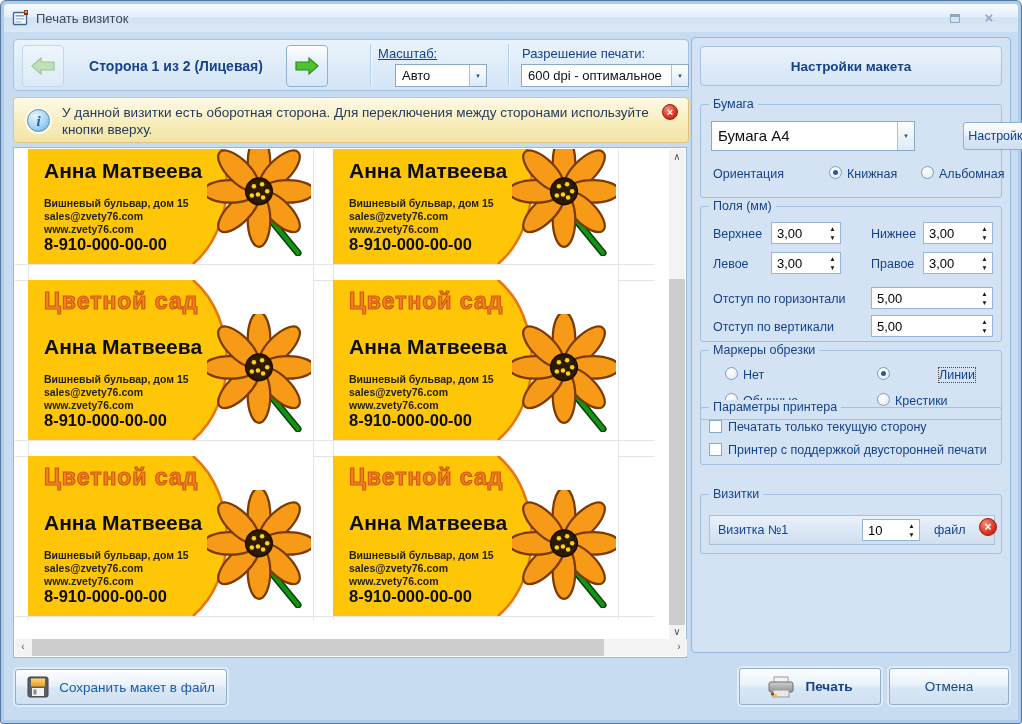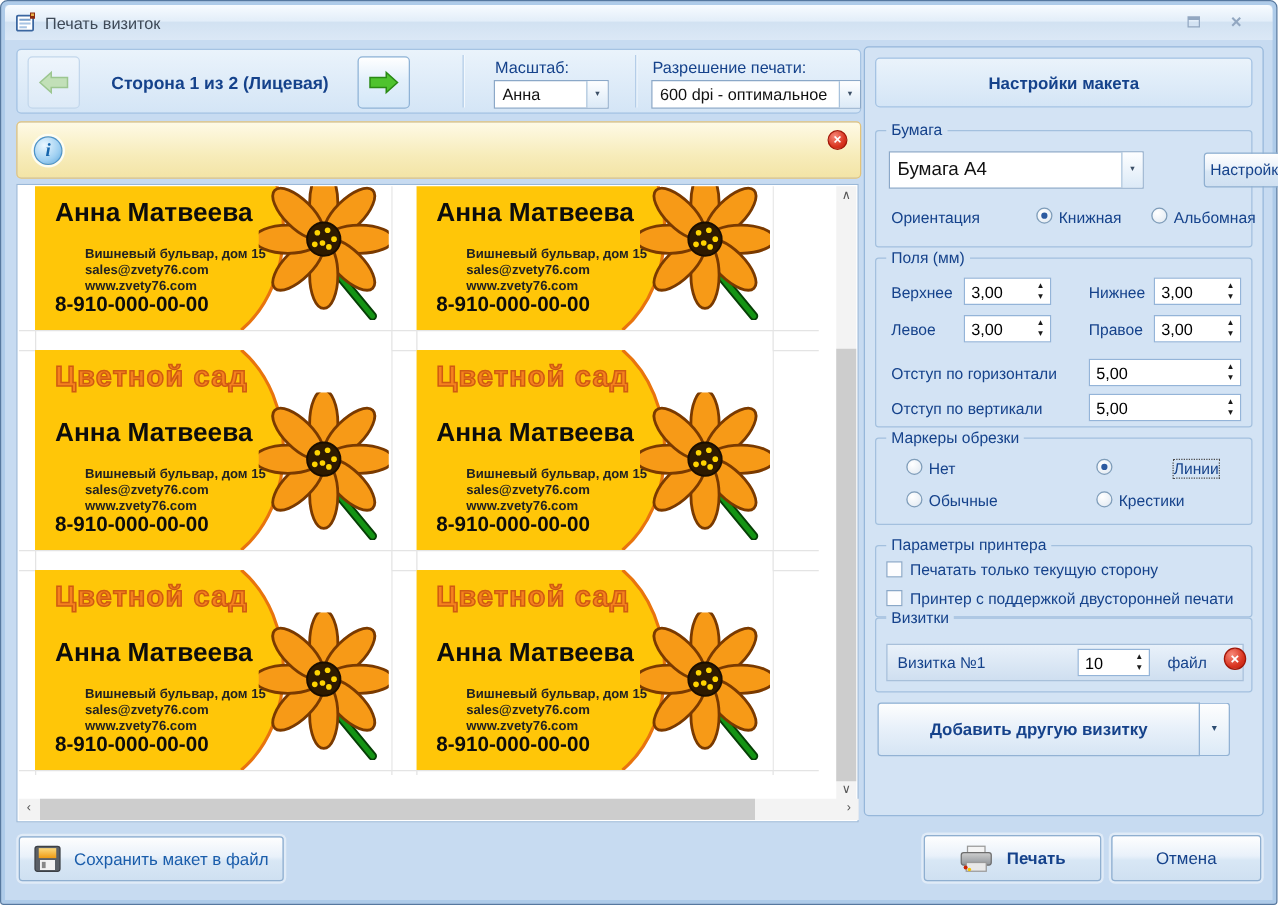--- a/index.html
+++ b/index.html
@@ -154,7 +154,7 @@
       </svg>
     </div>
     <div class="tb-div" style="left:356px;"></div>
-    <span class="tb-label" style="left:382px;">Масштаб:</span>
+    <span class="tb-label" style="left:364px;text-decoration:underline;">Масштаб:</span>
     <div class="combo" style="left:381px; top:24px; width:92px; height:23px;">
       <span class="val">Анна</span>
       <span class="cbtn">▼</span>

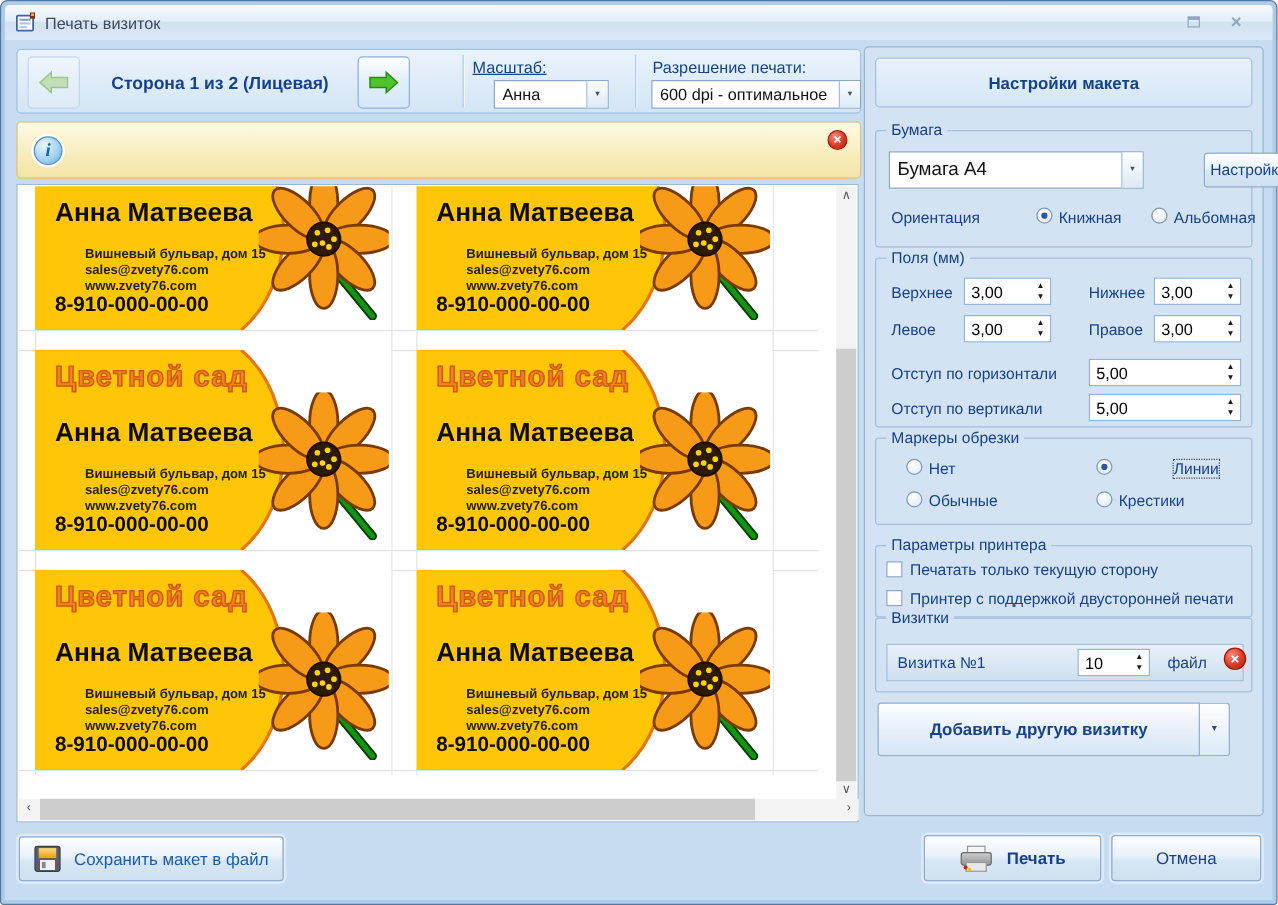--- a/index.html
+++ b/index.html
@@ -156,7 +156,7 @@
     <div class="tb-div" style="left:356px;"></div>
     <span class="tb-label" style="left:364px;text-decoration:underline;">Масштаб:</span>
     <div class="combo" style="left:381px; top:24px; width:92px; height:23px;">
-      <span class="val">Анна</span>
+      <span class="val">Авто</span>
       <span class="cbtn">▼</span>
     </div>
     <div class="tb-div" style="left:494px;"></div>

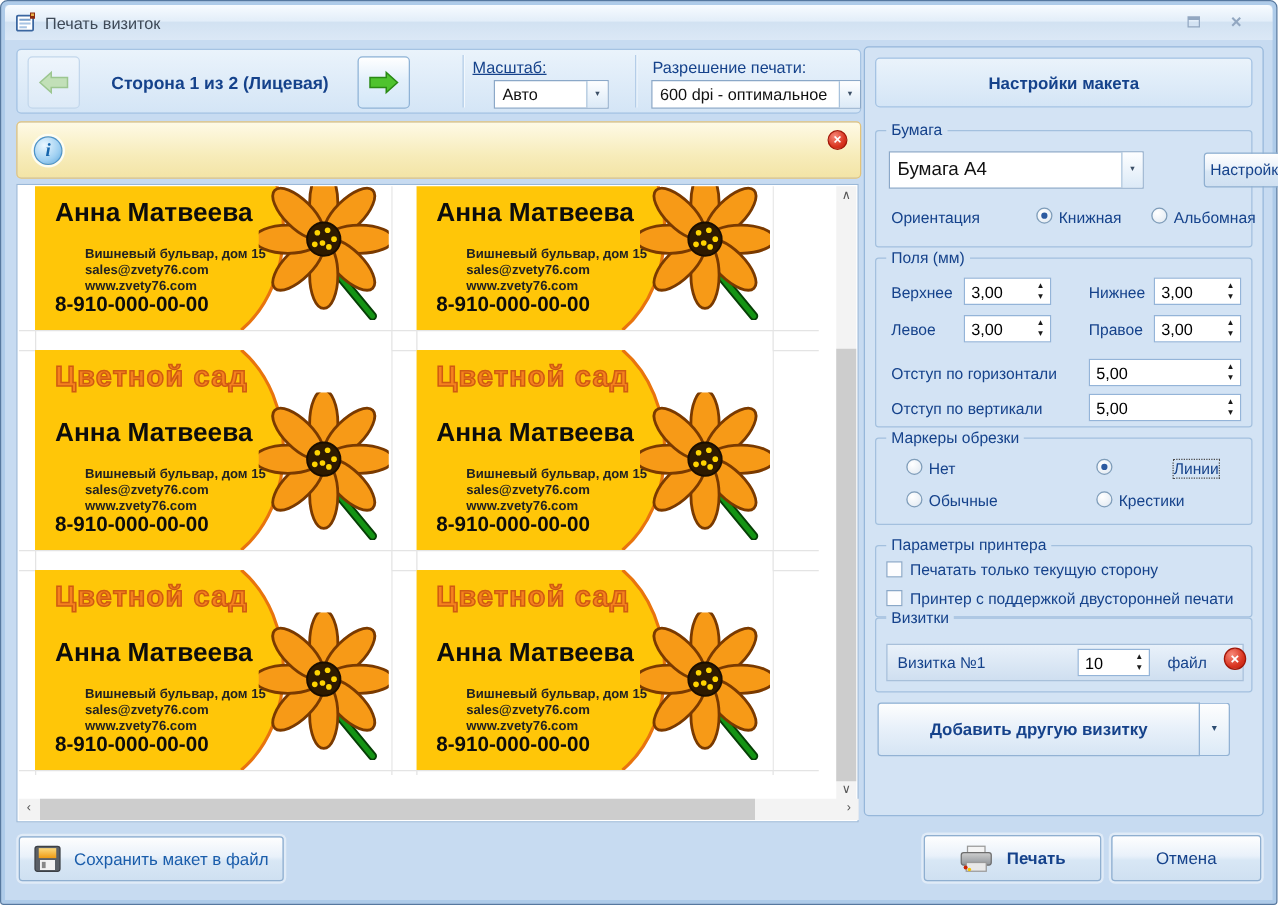--- a/index.html
+++ b/index.html
@@ -169,6 +169,10 @@
 
   <div class="infobar">
     <div class="info-icon">i</div>
+    <div class="info-text">
+      <span style="display:block">У данной визитки есть оборотная сторона. Для переключения между сторонами используйте</span>
+      <span style="display:block">кнопки вверху.</span>
+    </div>
     <div class="red-x info-close">×</div>
   </div>
 

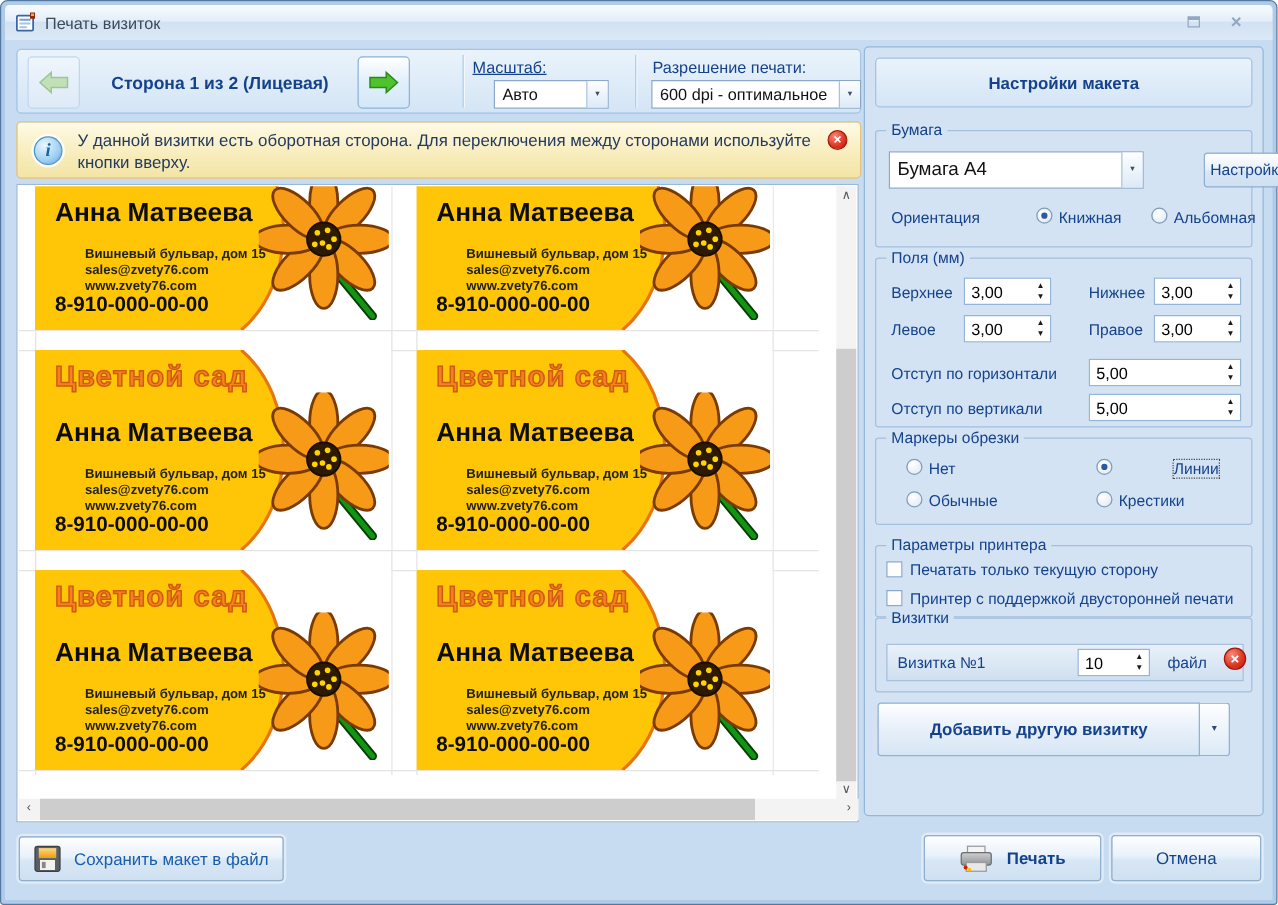--- a/index.html
+++ b/index.html
@@ -69,7 +69,7 @@
     color:#f5821e; -webkit-text-stroke:1.2px #cf5a12; letter-spacing:1px; }
   .card .name { position:absolute; left:16px; top:55px; font-size:21px; font-weight:800; color:#0d0d0d; }
   .card .addr { position:absolute; left:16px; top:93px; font-size:10.5px; font-weight:700;
-    color:#222; line-height:13px;margin-left:24px; }
+    color:#222; line-height:13px; }
   .card .phone { position:absolute; left:16px; top:131px; font-size:16.5px; font-weight:600; color:#0d0d0d; }
   .flower { position:absolute; right:2px; top:34px; }
   

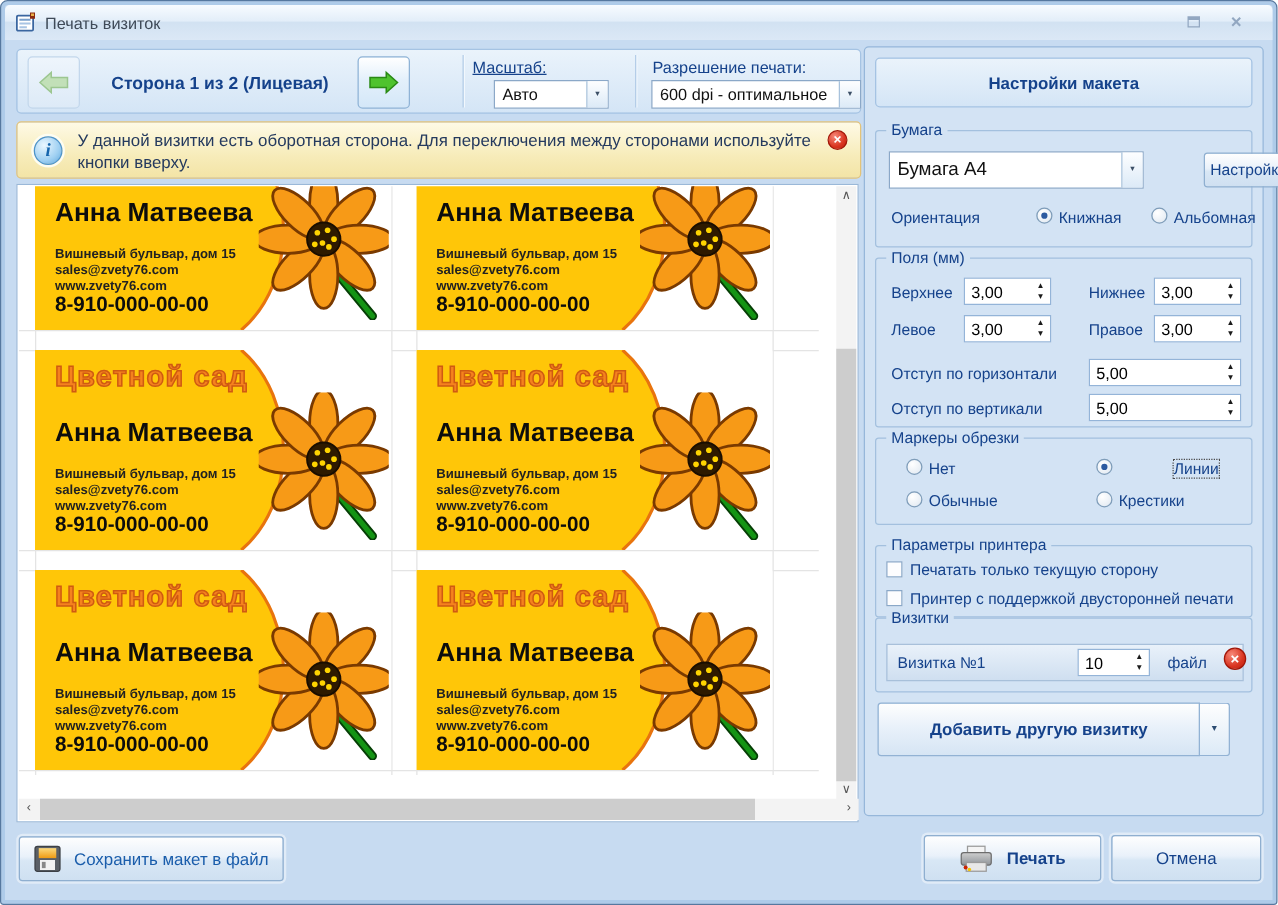--- a/index.html
+++ b/index.html
@@ -509,7 +509,7 @@
       <span class="rlabel" style="left:194px; top:43px;">Крестики</span>
     </div>
 
-    <div class="grp" style="top:398px; height:58px;">
+    <div class="grp" style="top:369px; height:58px;">
       <span class="grp-label">Параметры принтера</span>
       <span class="check" style="left:8px; top:12px;"></span>
       <span class="rlabel" style="left:27px; top:12px;">Печатать только текущую сторону</span>

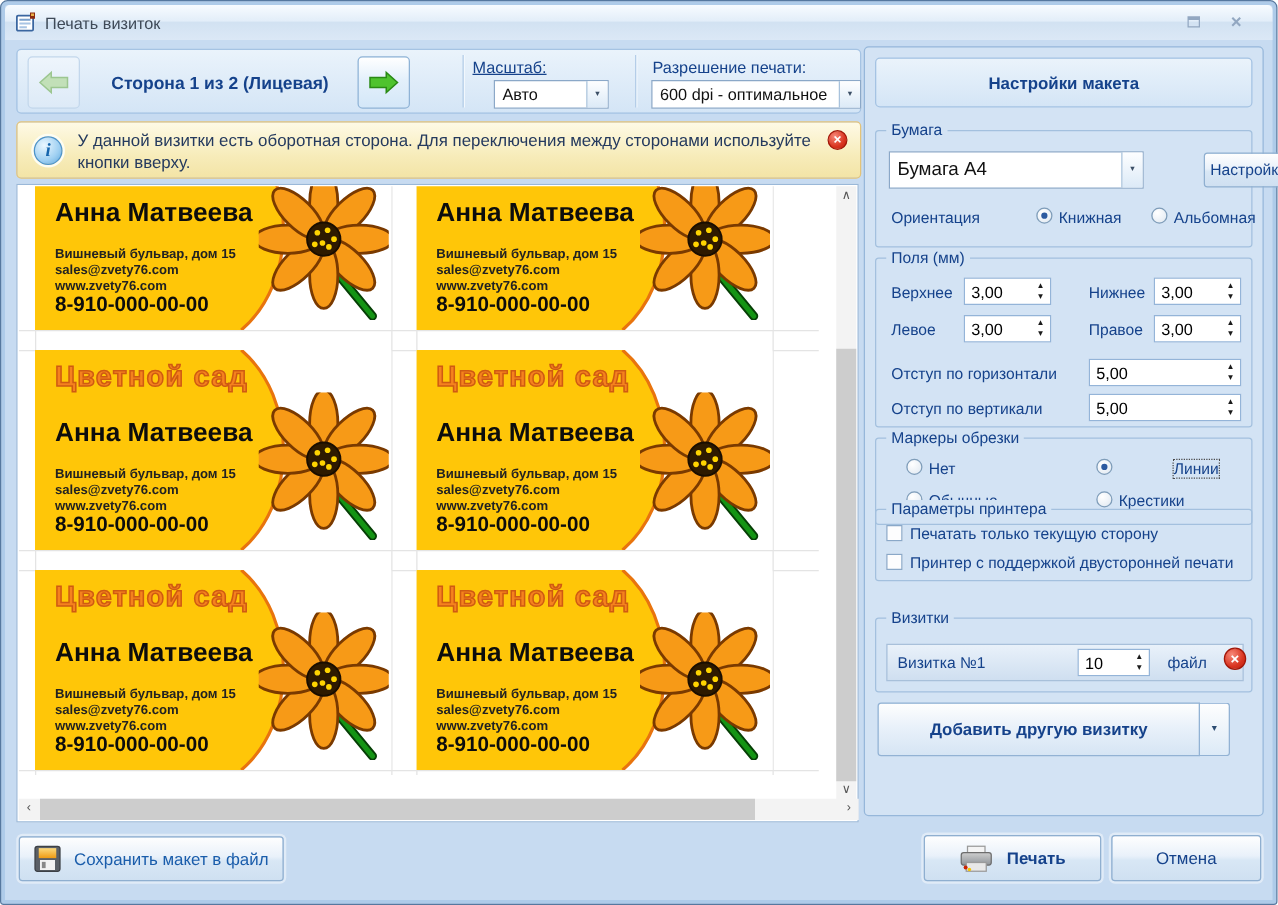--- a/index.html
+++ b/index.html
@@ -533,12 +533,6 @@
       </div>
     </div>
 
-    <div class="add-btn">
-      <div class="add-main">Добавить другую визитку</div>
-      <div class="add-arrow">
-          <span>▼</span>
-        </div>
-    </div>
   </div>
 
   <div class="footer-btn save-btn">

